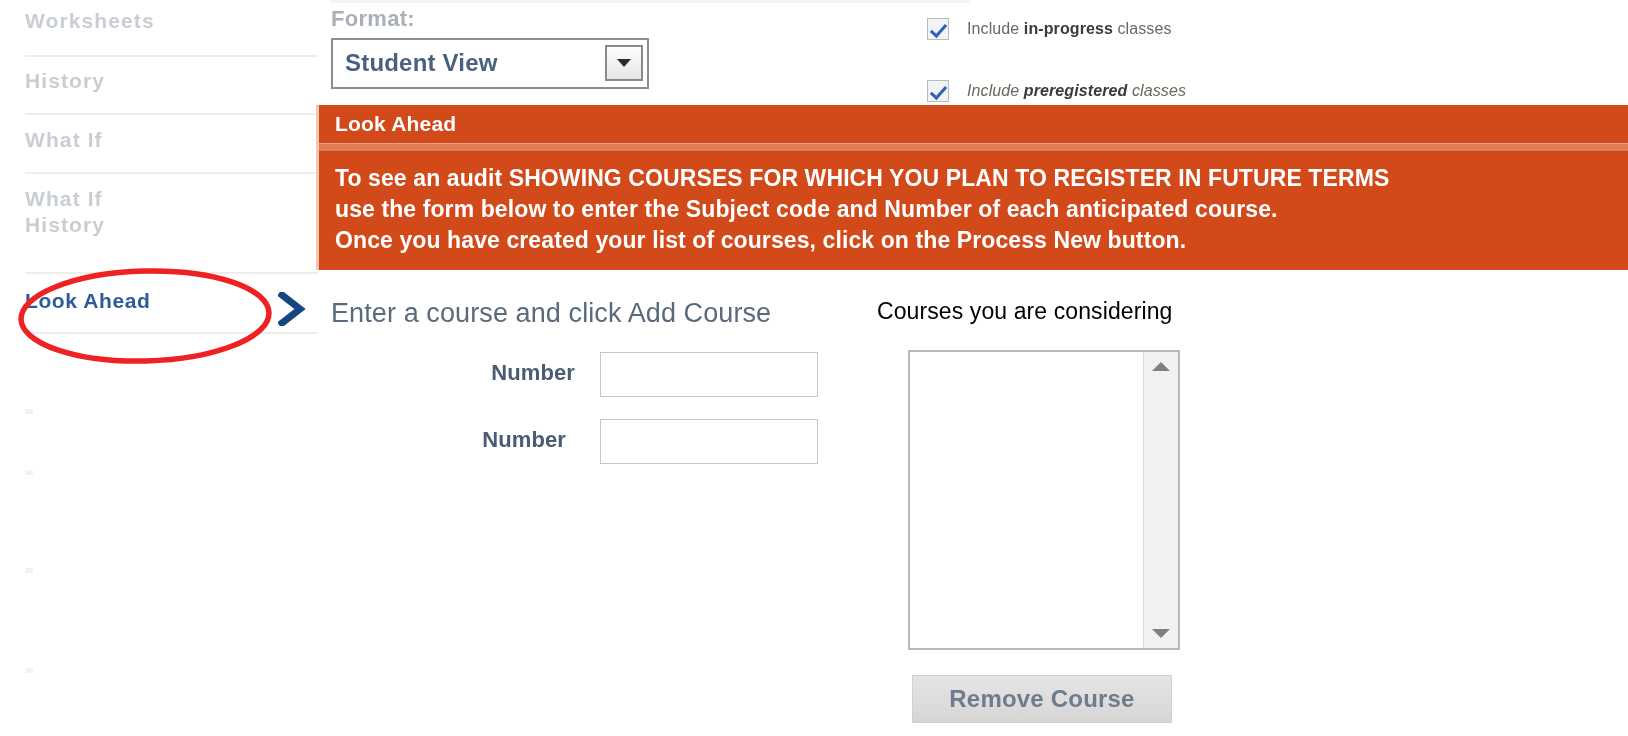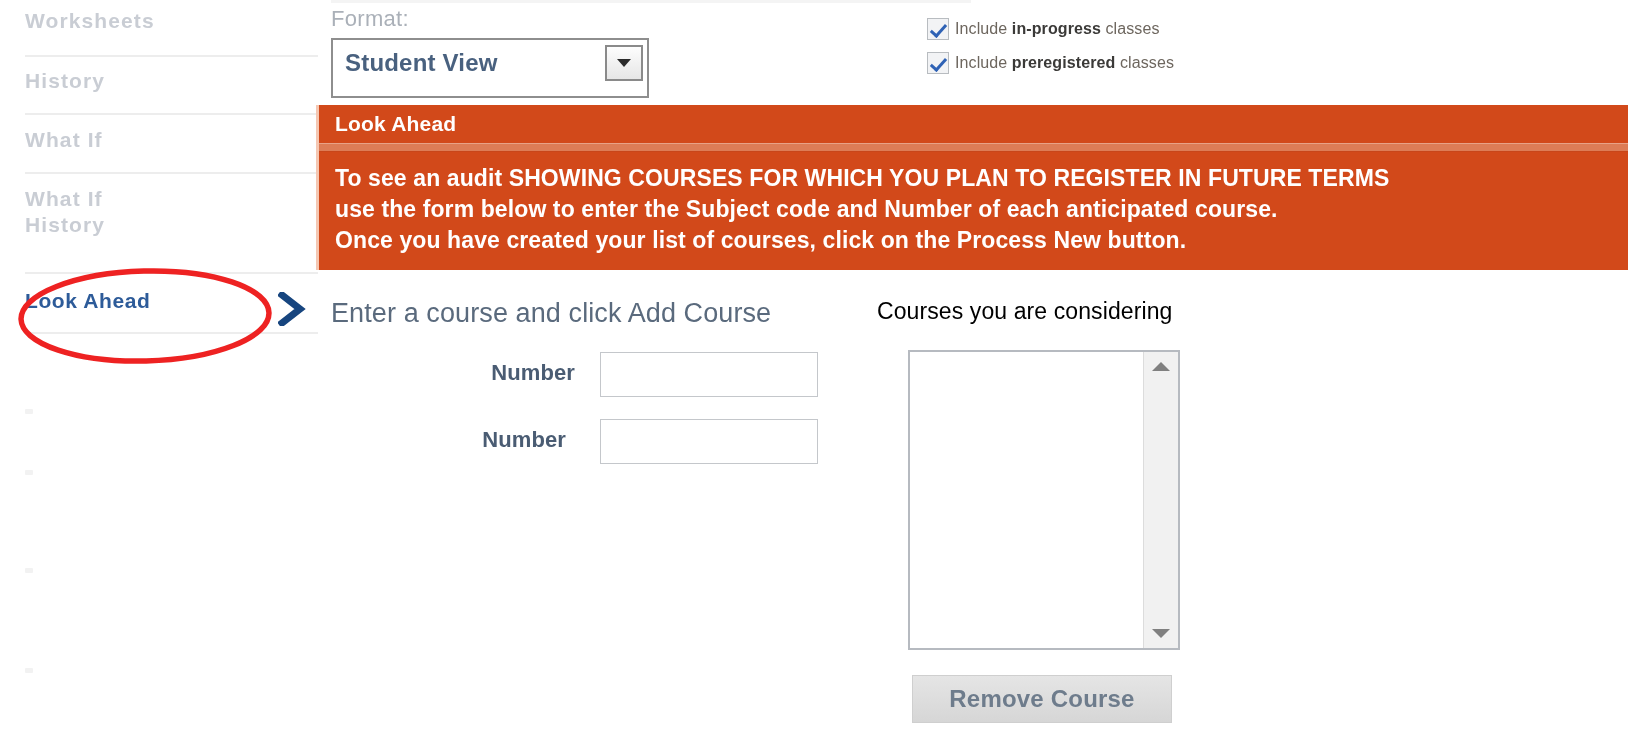--- a/index.html
+++ b/index.html
@@ -89,7 +89,7 @@
     left: 11px;
     top: 6px;
     font-size: 22px;
-    font-weight: normal;
+    font-weight: bold;
     color: #aab0b8;
     letter-spacing: 0.3px;
   }

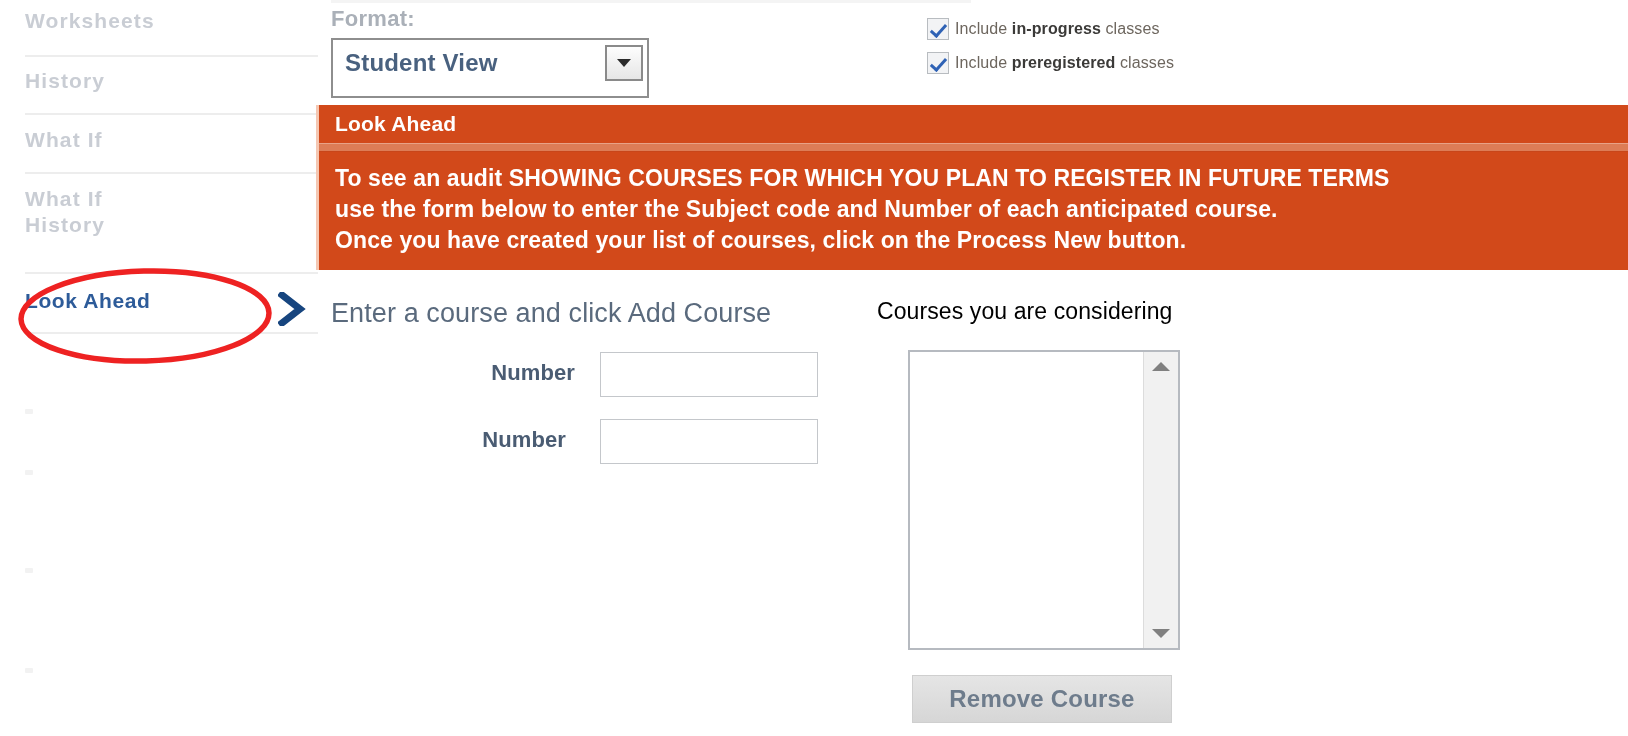--- a/index.html
+++ b/index.html
@@ -180,7 +180,7 @@
     transform: rotate(42deg);
   }
   .chk-label {
-    margin-left: 6px;
+    margin-left: 18px;
     font-size: 16px;
     color: #6d665e;
     white-space: nowrap;

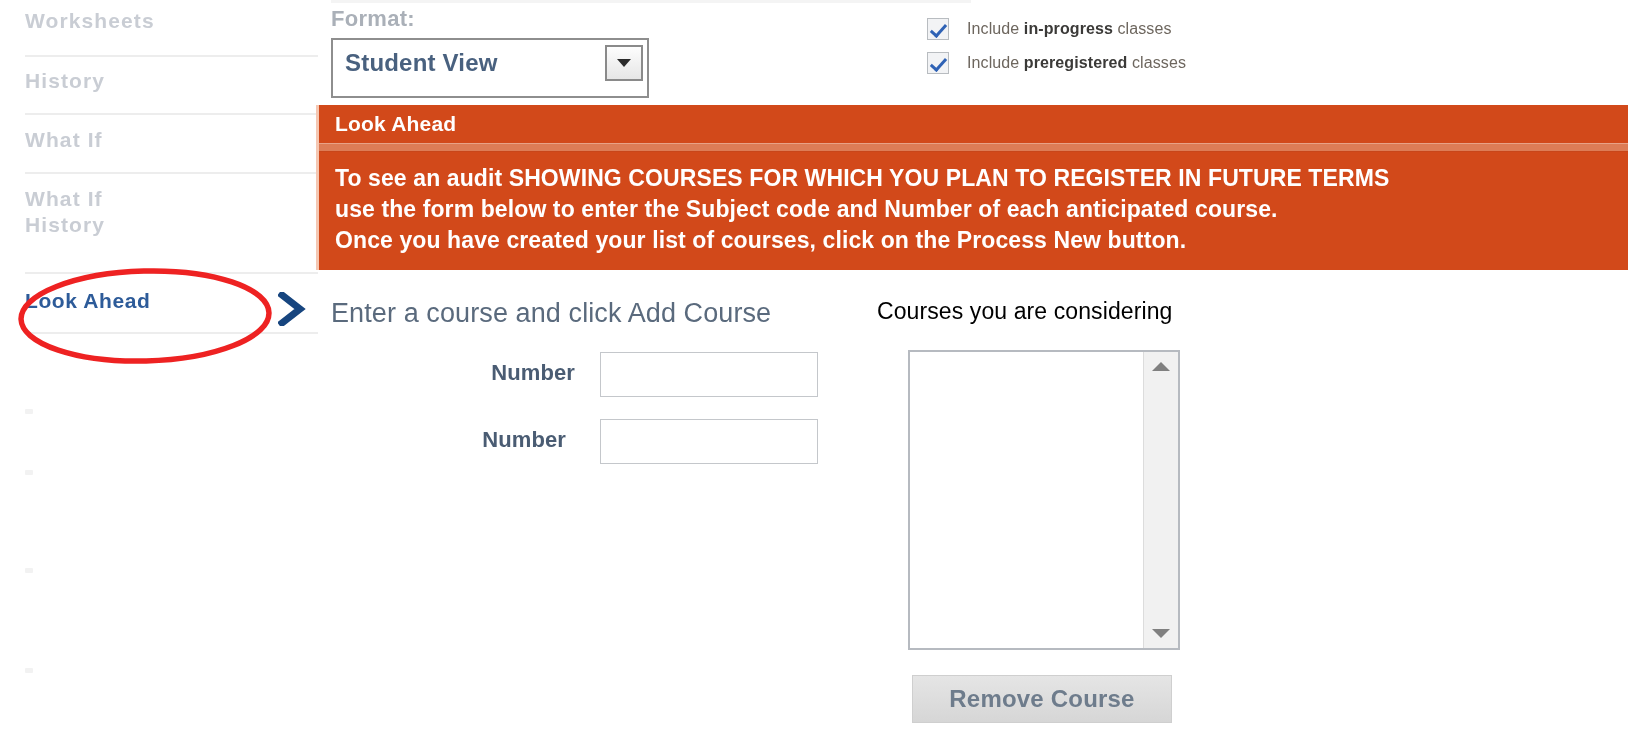--- a/index.html
+++ b/index.html
@@ -98,7 +98,7 @@
     left: 11px;
     top: 38px;
     width: 318px;
-    height: 60px;
+    height: 51px;
     border: 2px solid #8e8e8e;
     background: #ffffff;
     box-sizing: border-box;

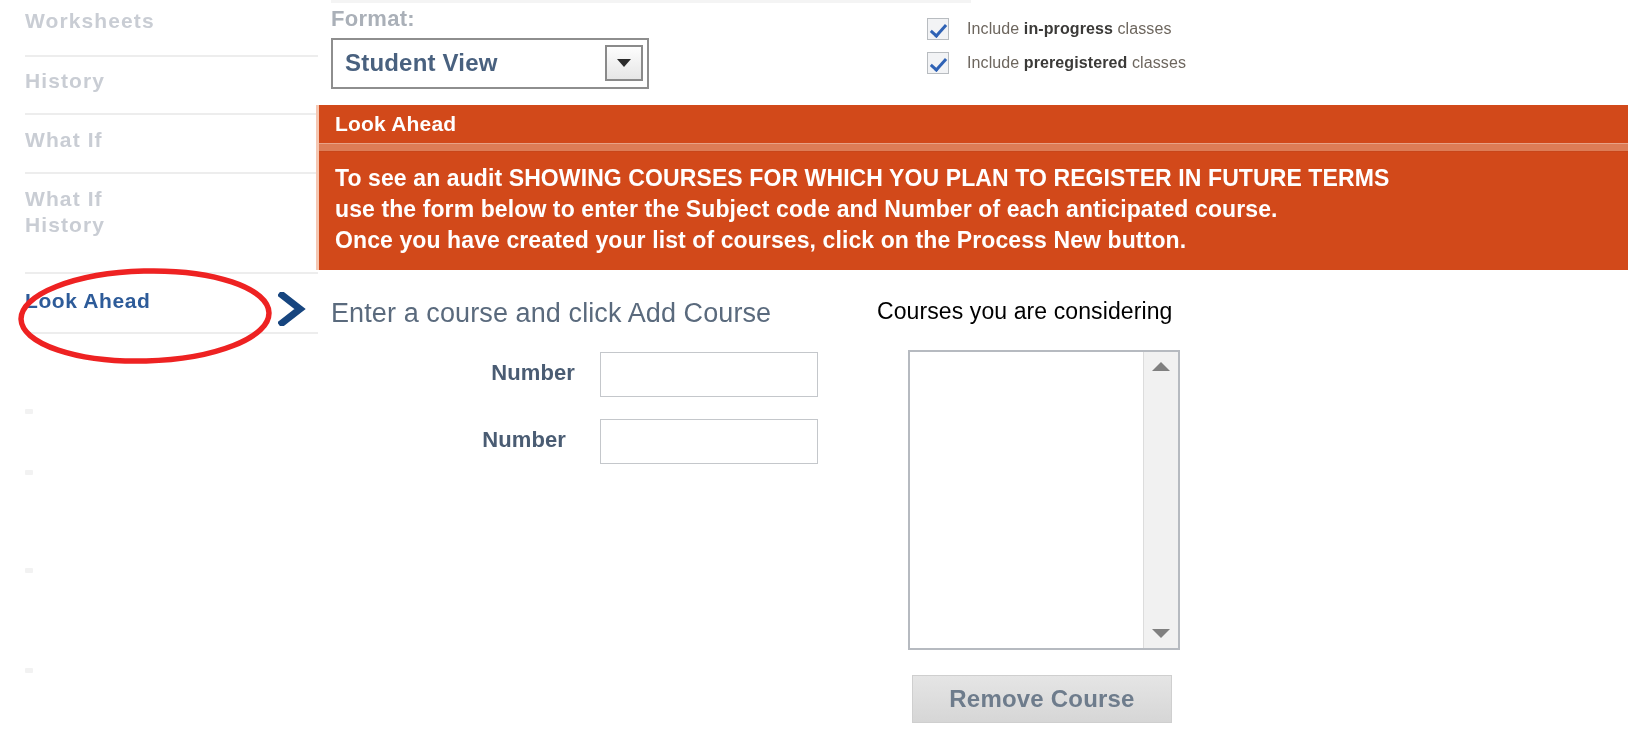--- a/index.html
+++ b/index.html
@@ -160,7 +160,7 @@
     align-items: center;
   }
   #chk-inprogress-row { top: 18px; }
-  #chk-prereg-row { top: 52px; }
+  #chk-prereg-row { top: 80px; font-style: italic; }
   .chk-box {
     width: 22px;
     height: 22px;

